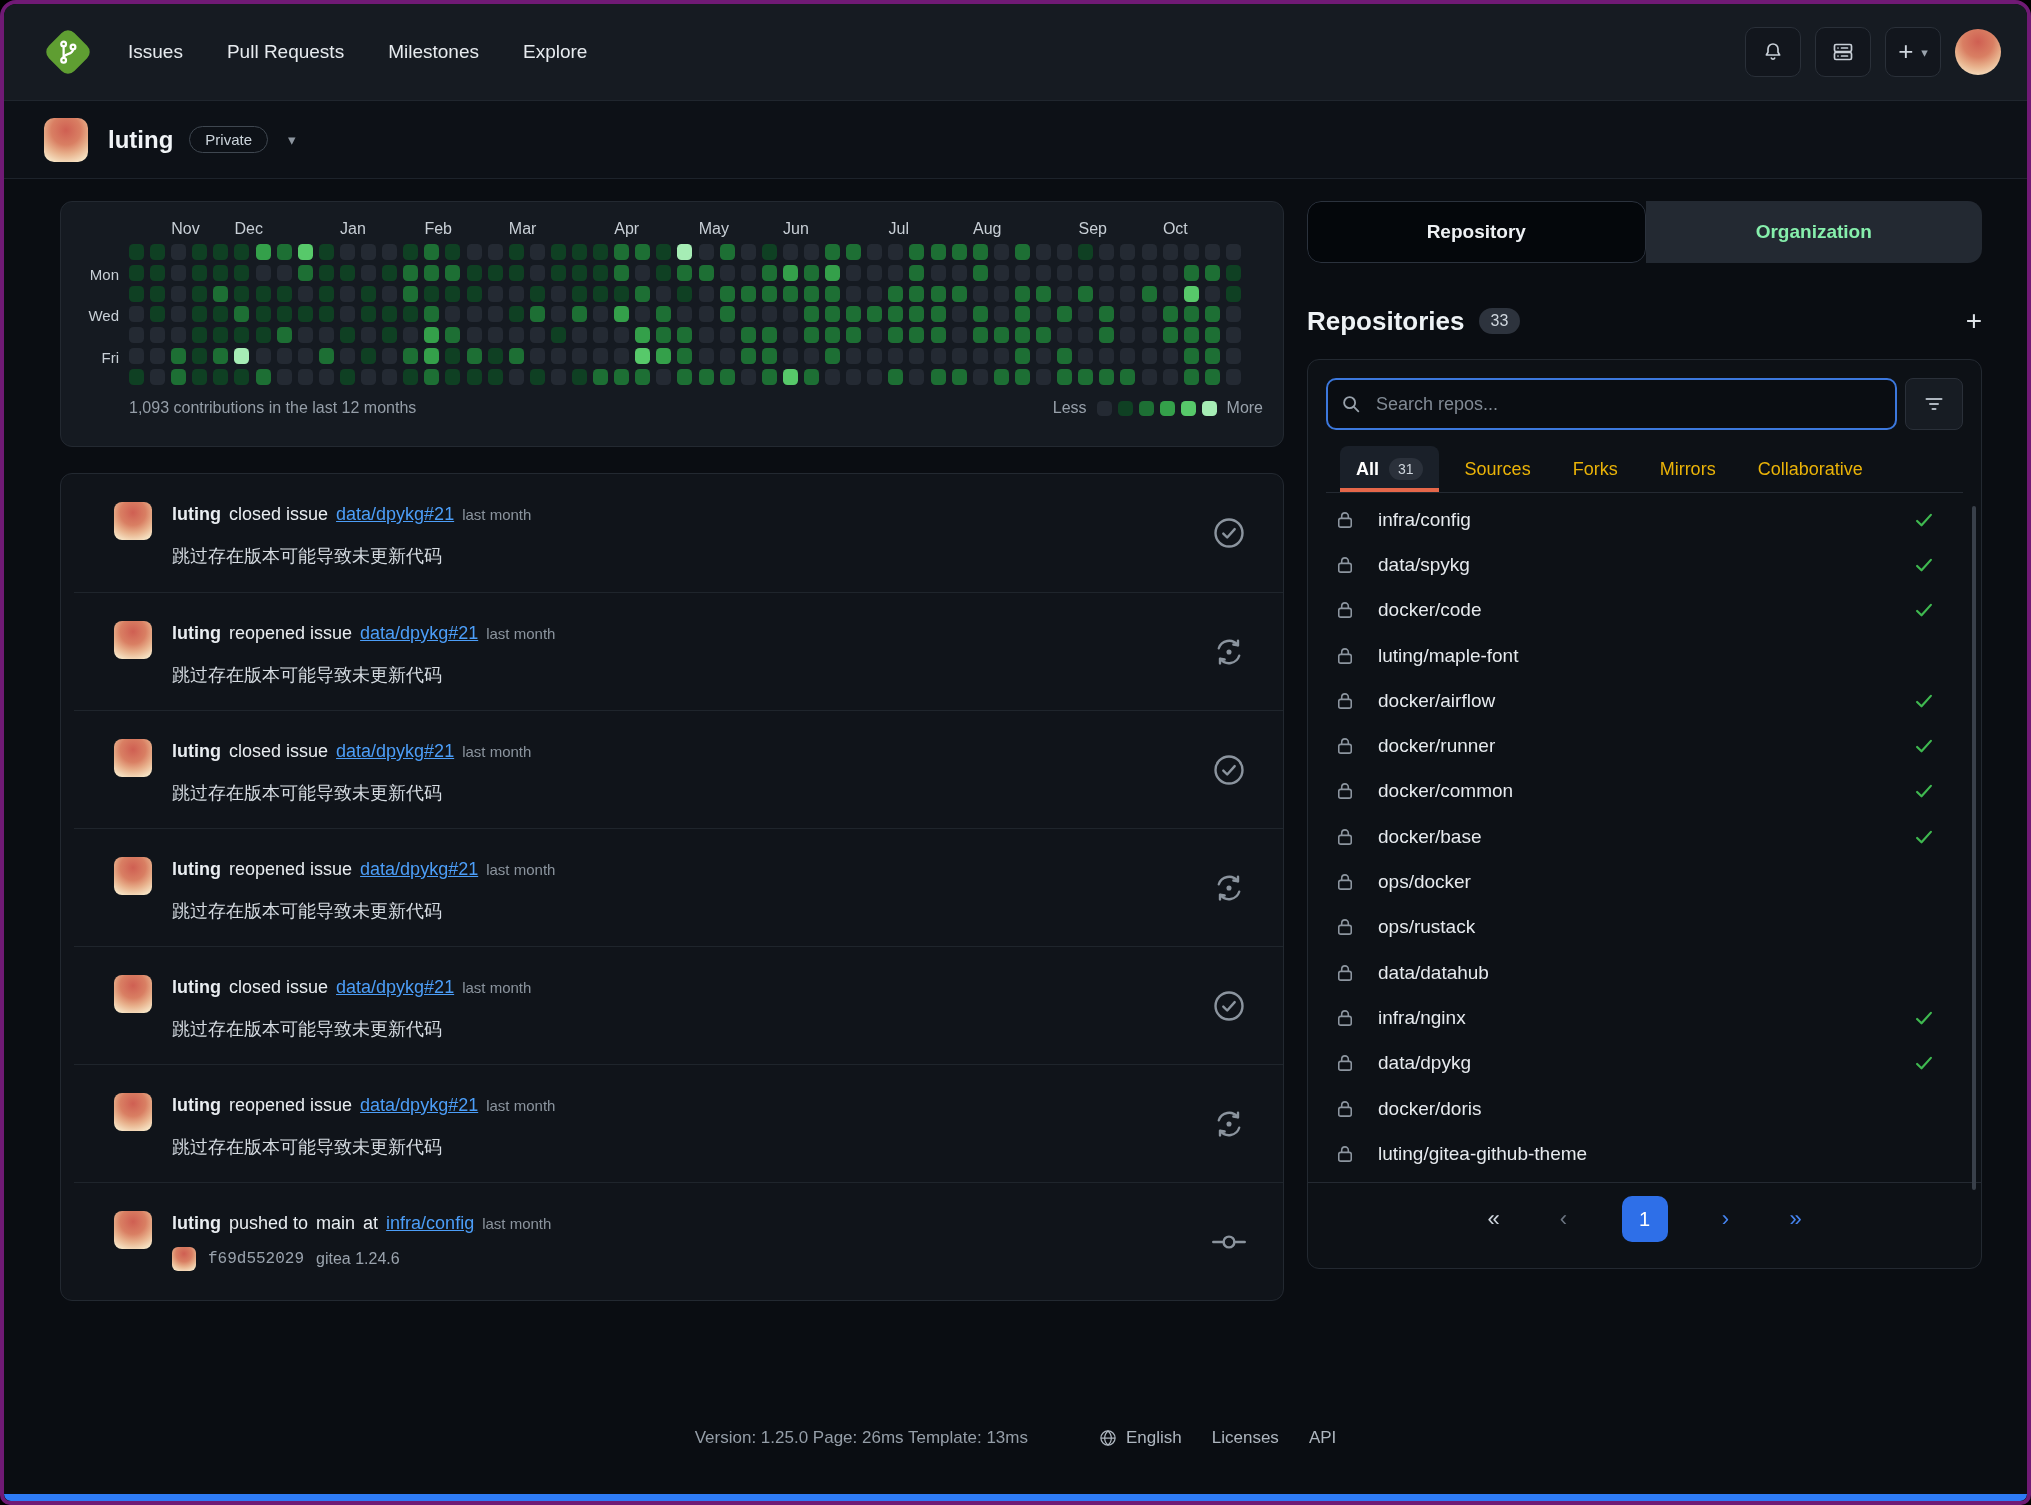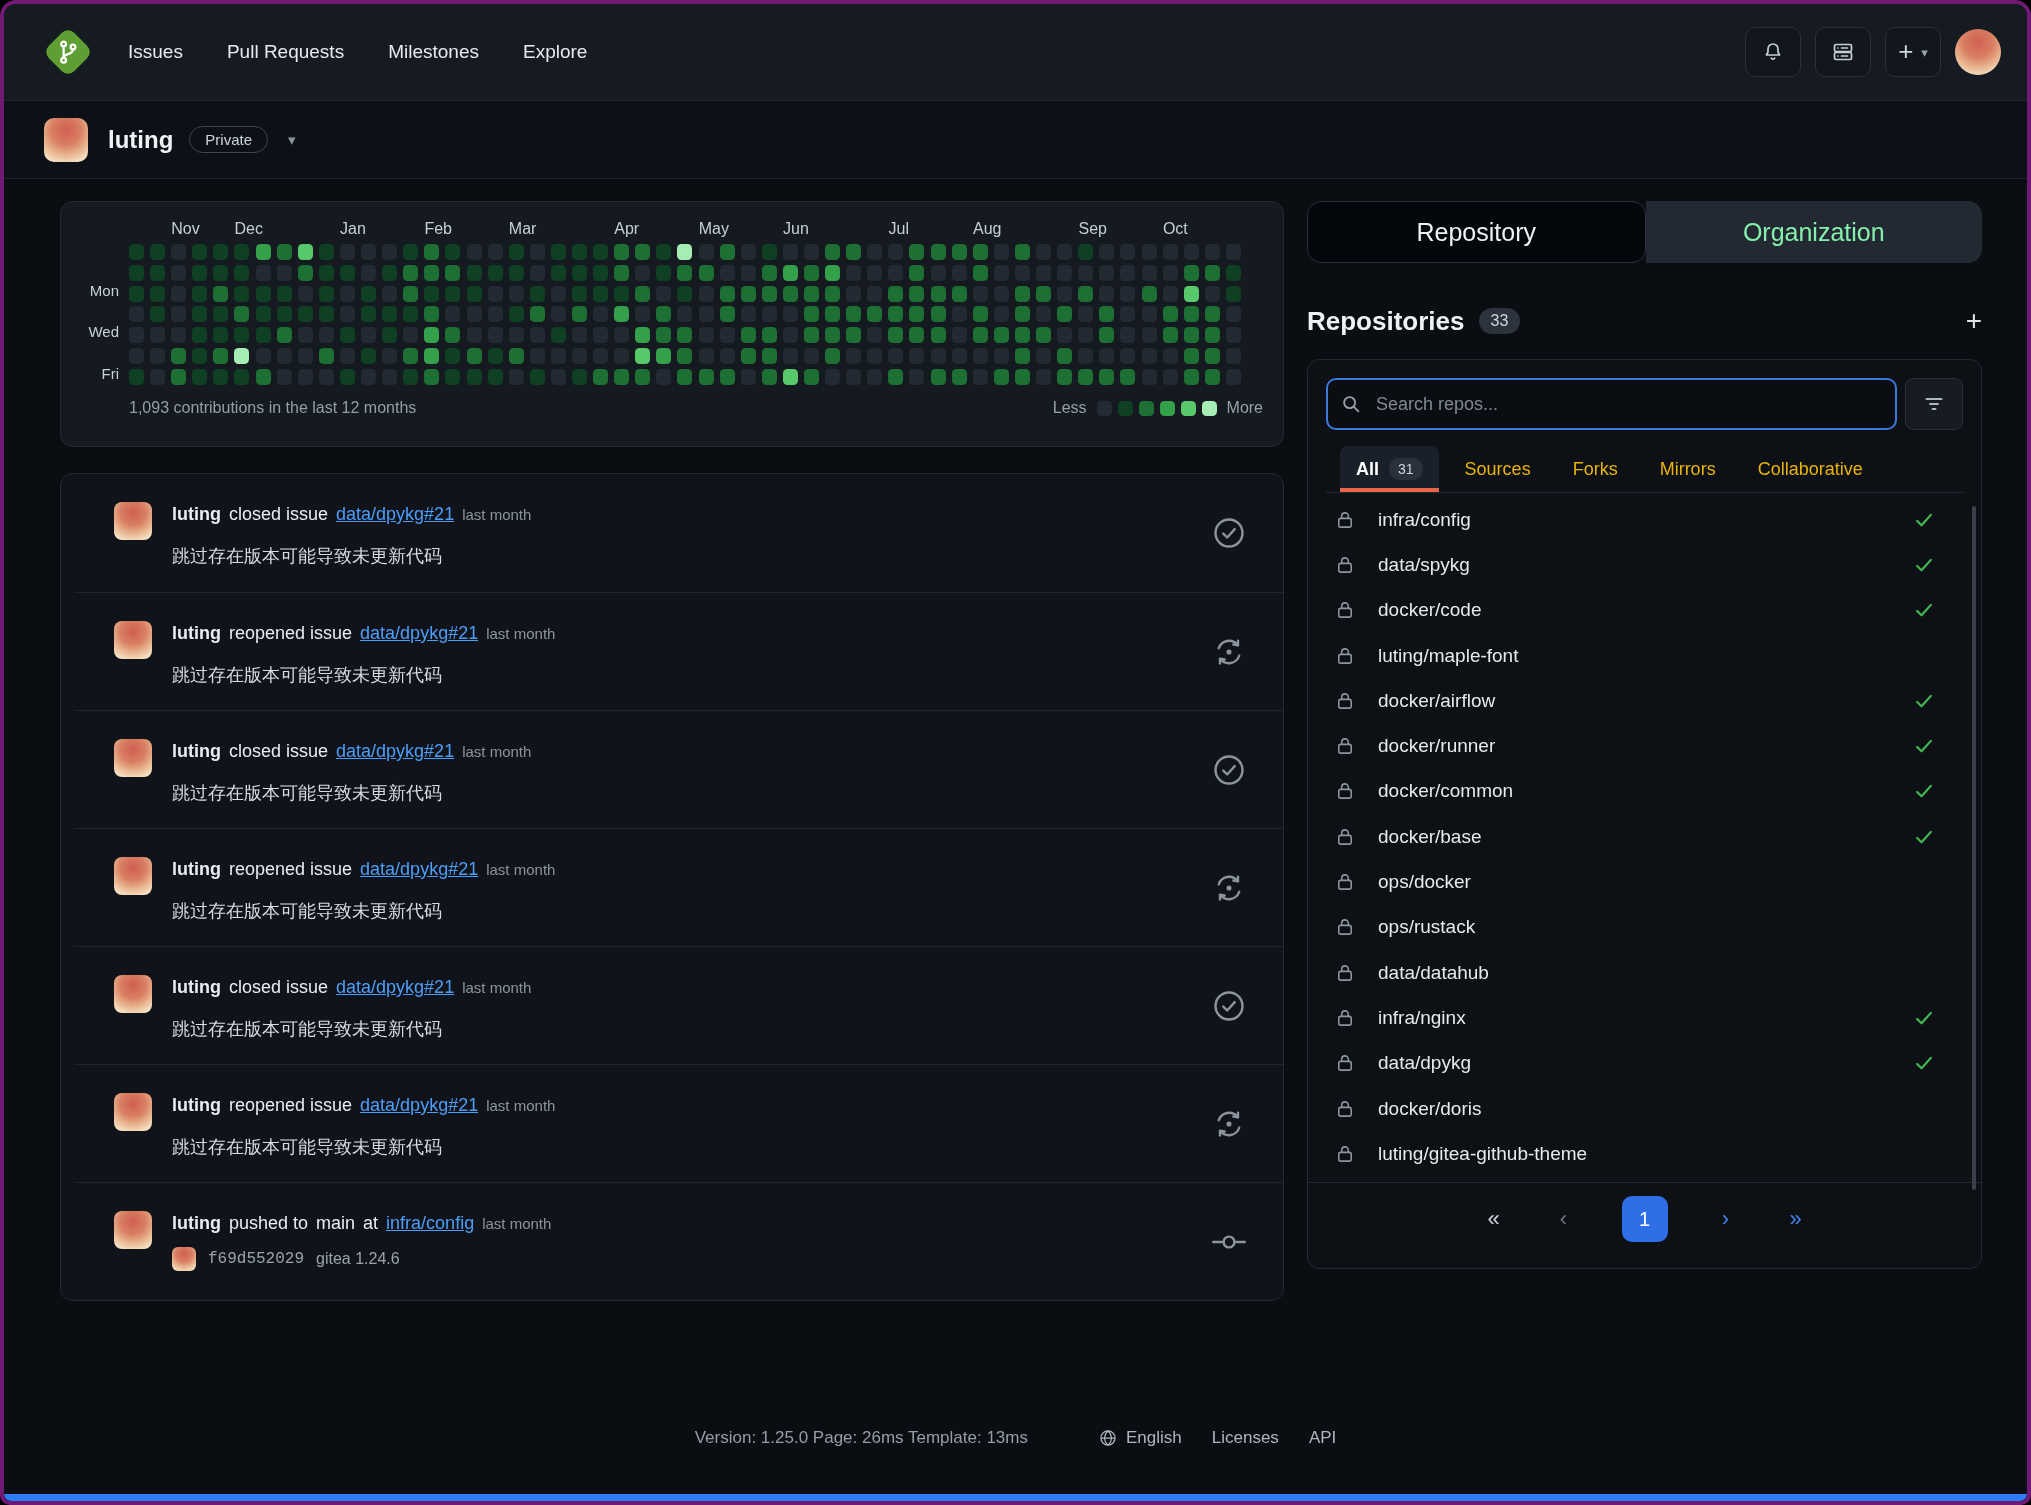--- a/index.html
+++ b/index.html
@@ -70,7 +70,7 @@
   .feed-icon svg{width:36px;height:36px;display:block;}
   
   .seg-tabs{display:flex;height:62px;border-radius:14px;overflow:hidden;}
-  .seg-tab{flex:1;display:flex;align-items:center;justify-content:center;font-size:25px;cursor:pointer;box-sizing:border-box;}
+  .seg-tab{flex:1;display:flex;align-items:center;justify-content:center;font-size:19px;cursor:pointer;box-sizing:border-box;font-weight:bold;}
   .seg-tab.active{background:#04070b;border:1px solid #2b323d;border-radius:14px;color:#eef1f4;}
   .seg-tab.inactive{background:#232932;color:#86efac;}
   .repo-head{display:flex;align-items:center;margin-top:38px;height:40px;}

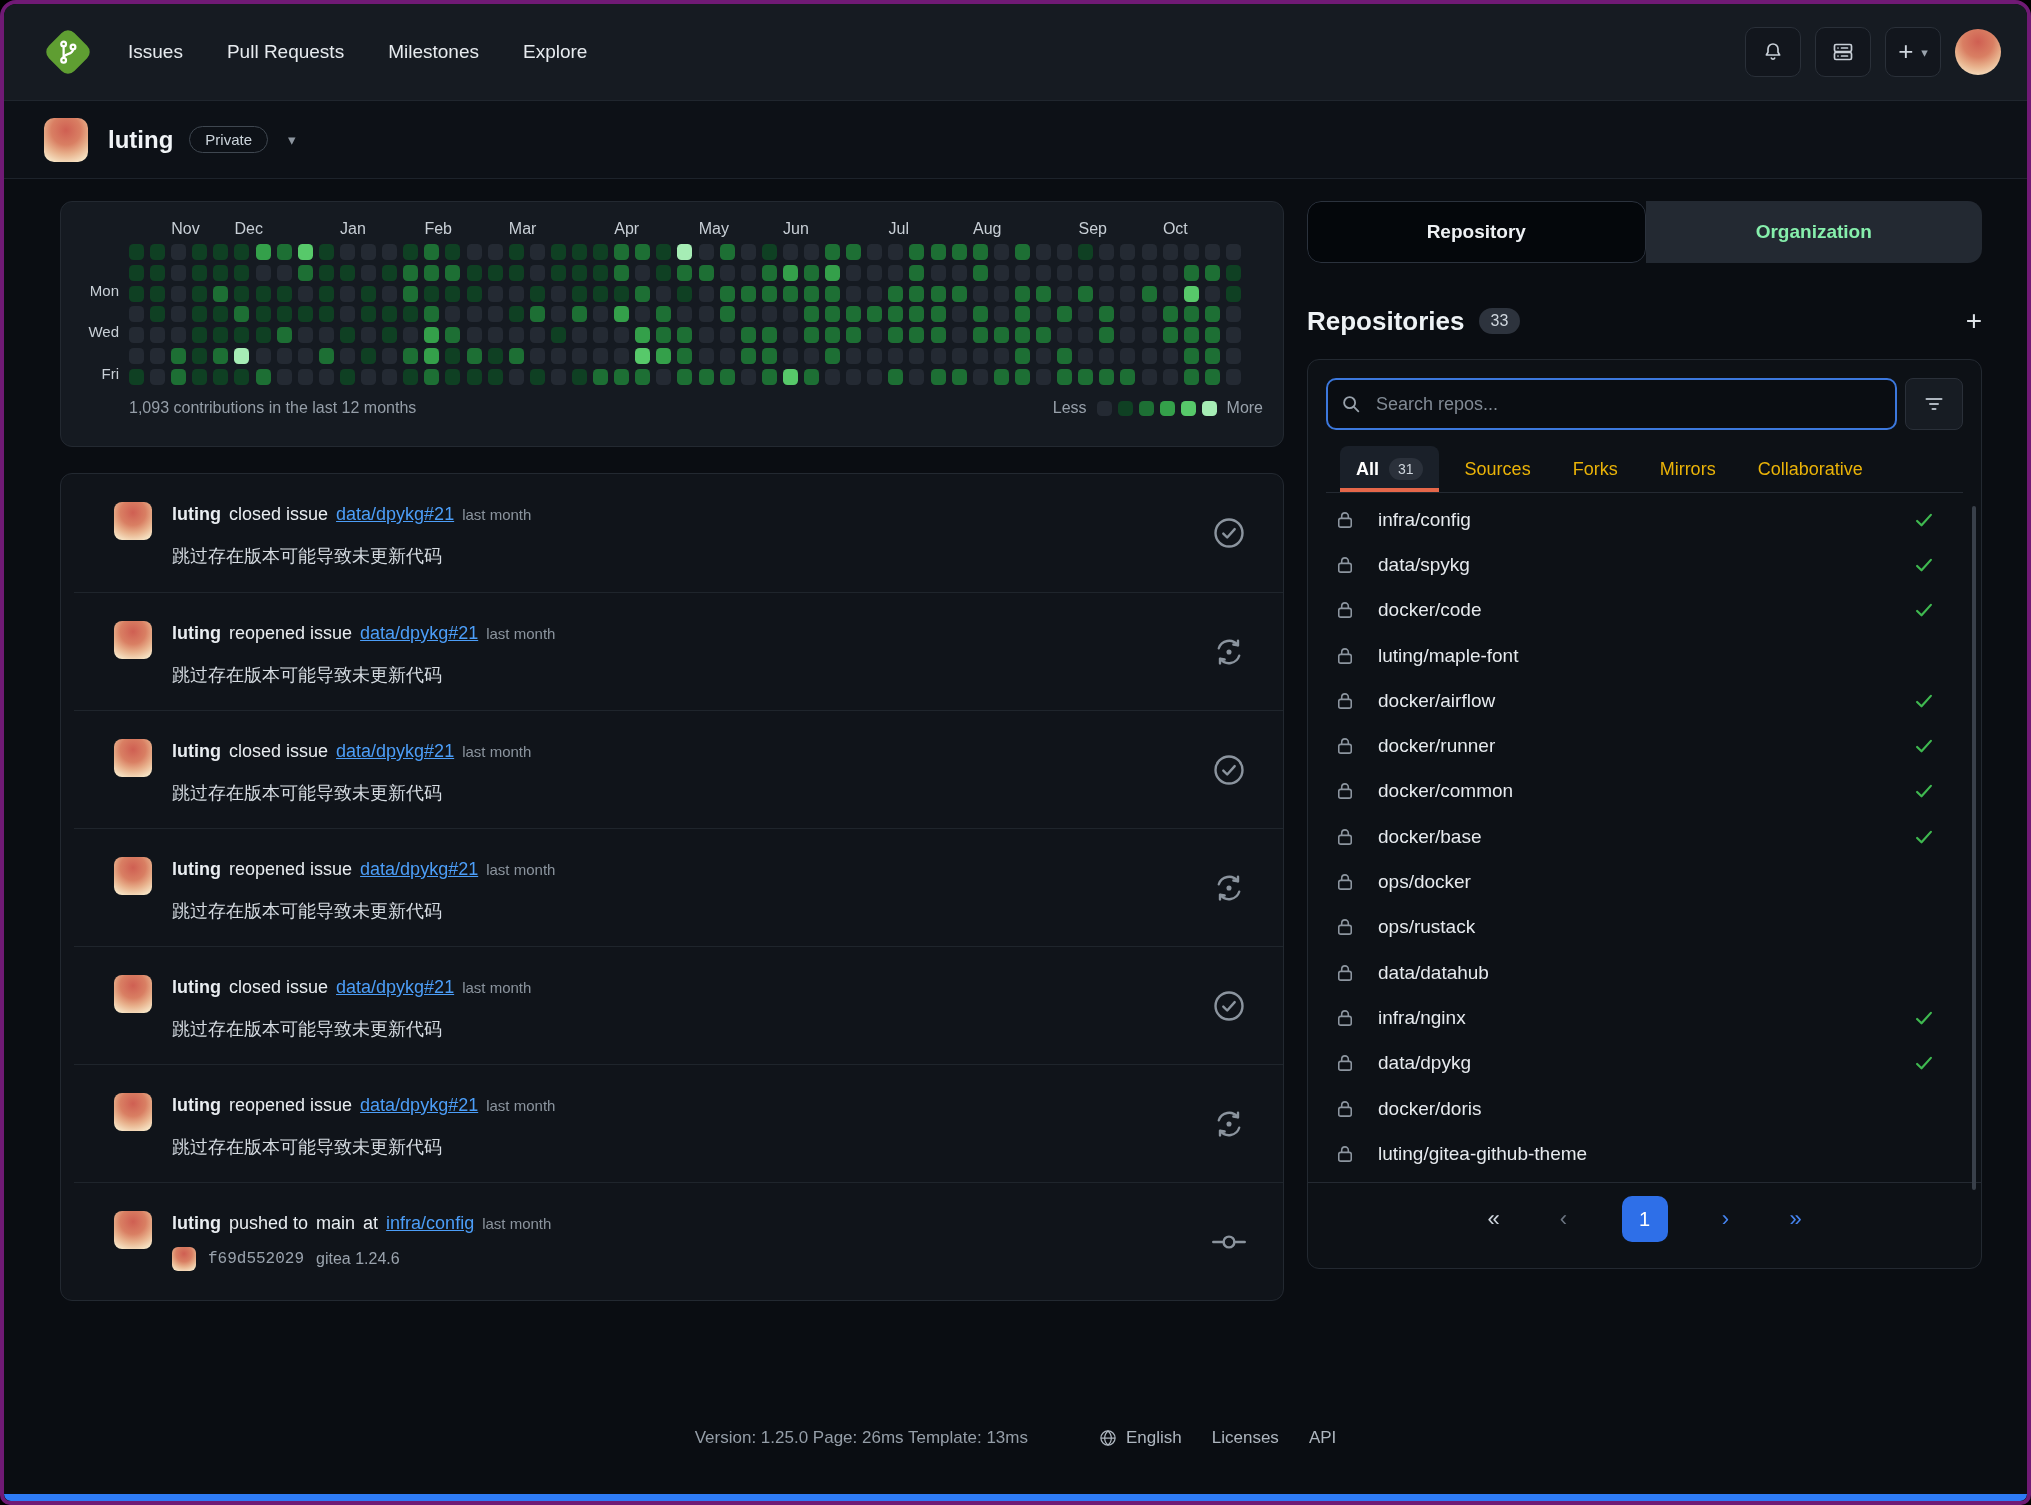--- a/index.html
+++ b/index.html
@@ -38,7 +38,7 @@
   .hm-month{position:absolute;top:0;color:#c8cfd6;font-size:16px;}
   .hm-body{position:relative;margin-left:48px;height:141px;}
   .hm-days{position:absolute;left:-48px;top:0;width:42px;height:100%;}
-  .hm-day{position:absolute;right:4px;color:#c8cfd6;font-size:15px;margin-top:16px;}
+  .hm-day{position:absolute;right:4px;color:#c8cfd6;font-size:15px;}
   .hm-grid{display:flex;gap:6.1px;}
   .hm-colw{display:flex;flex-direction:column;gap:4.8px;}
   .c{width:15px;height:16px;border-radius:4.5px;}

